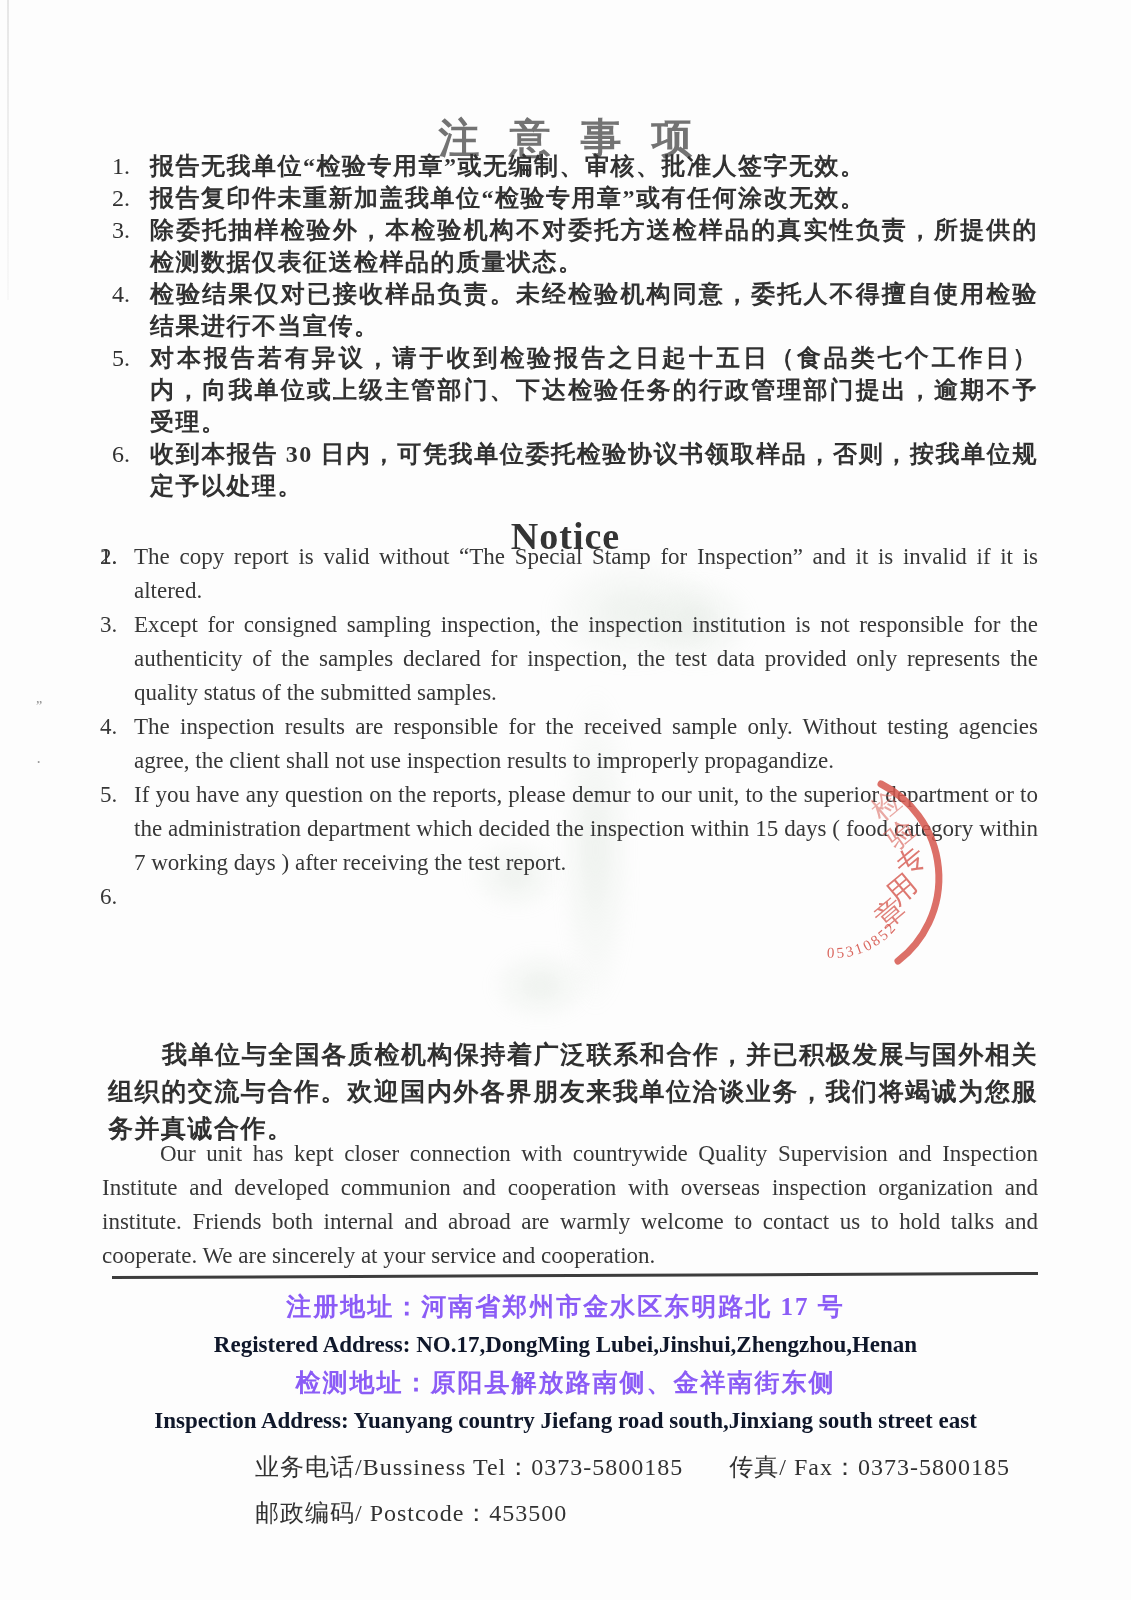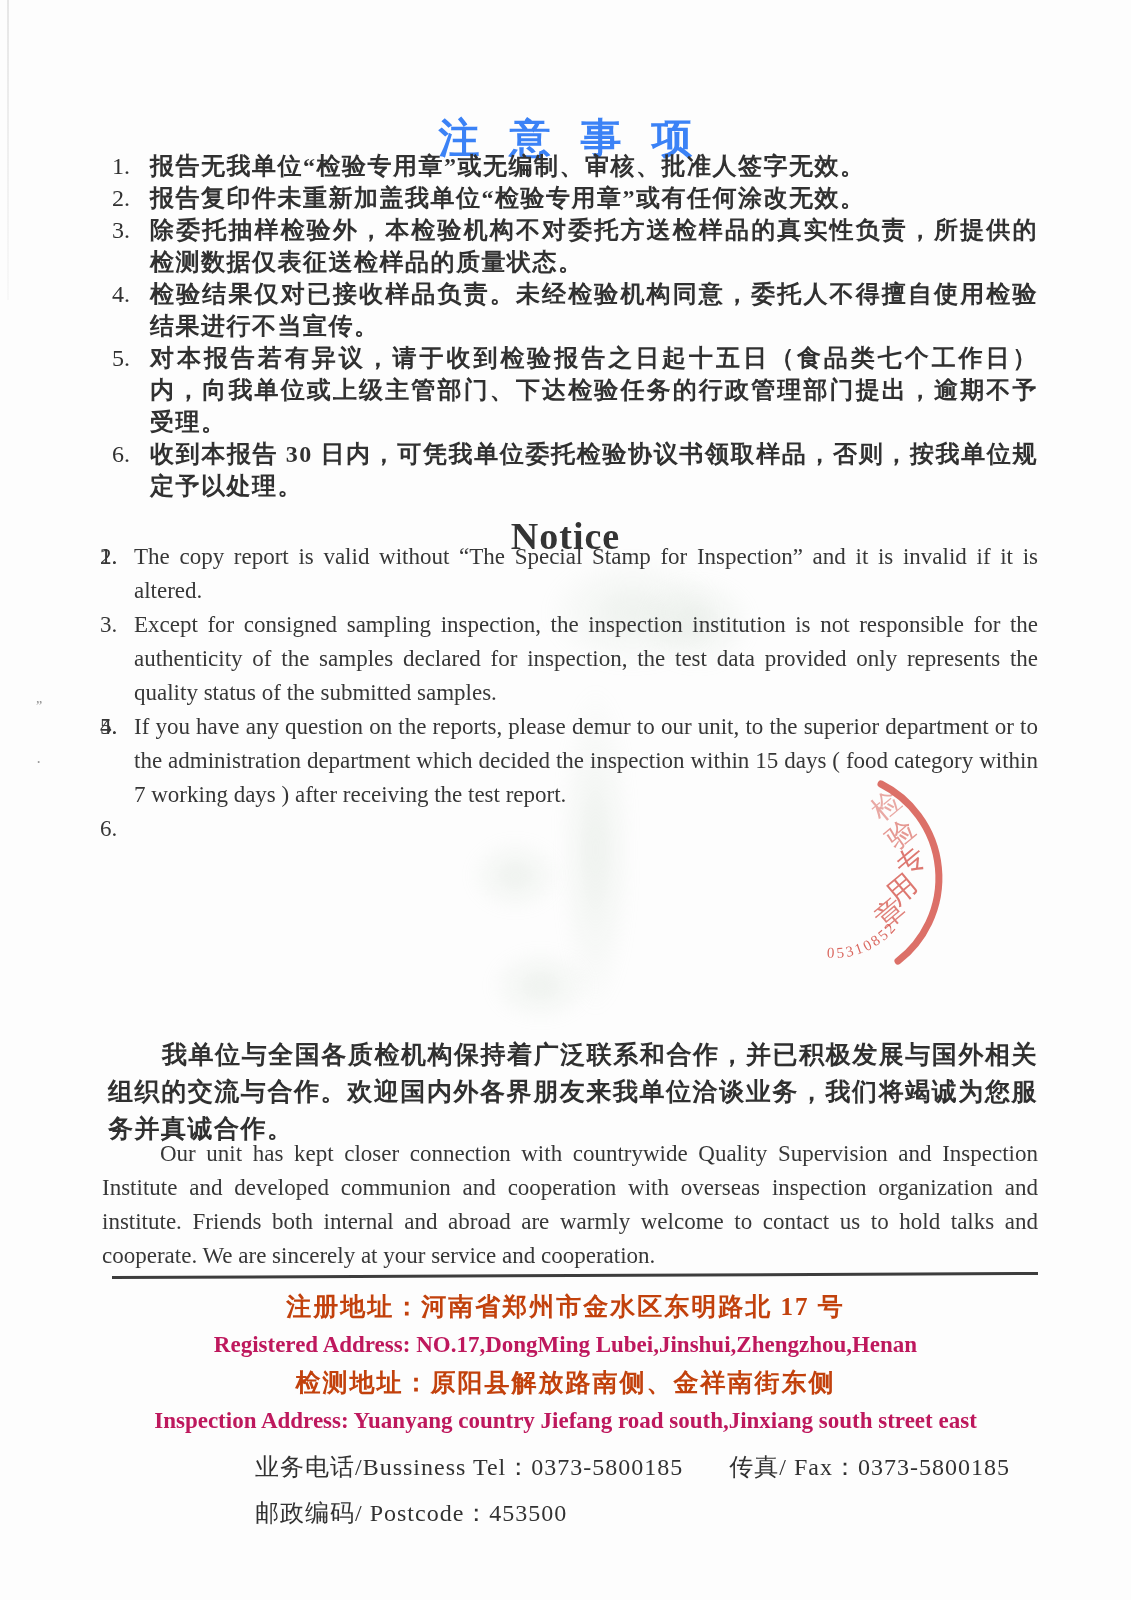--- a/index.html
+++ b/index.html
@@ -28,7 +28,7 @@
   .cn-title {
     position:absolute; top:84px; left:0; width:100%;
     text-align:center; font-size:41px; font-weight:700;
-    letter-spacing:30px; text-indent:30px; color:#3b82f6;
+    letter-spacing:30px; text-indent:30px; color:#737373;
   }
 
   .cn-list {

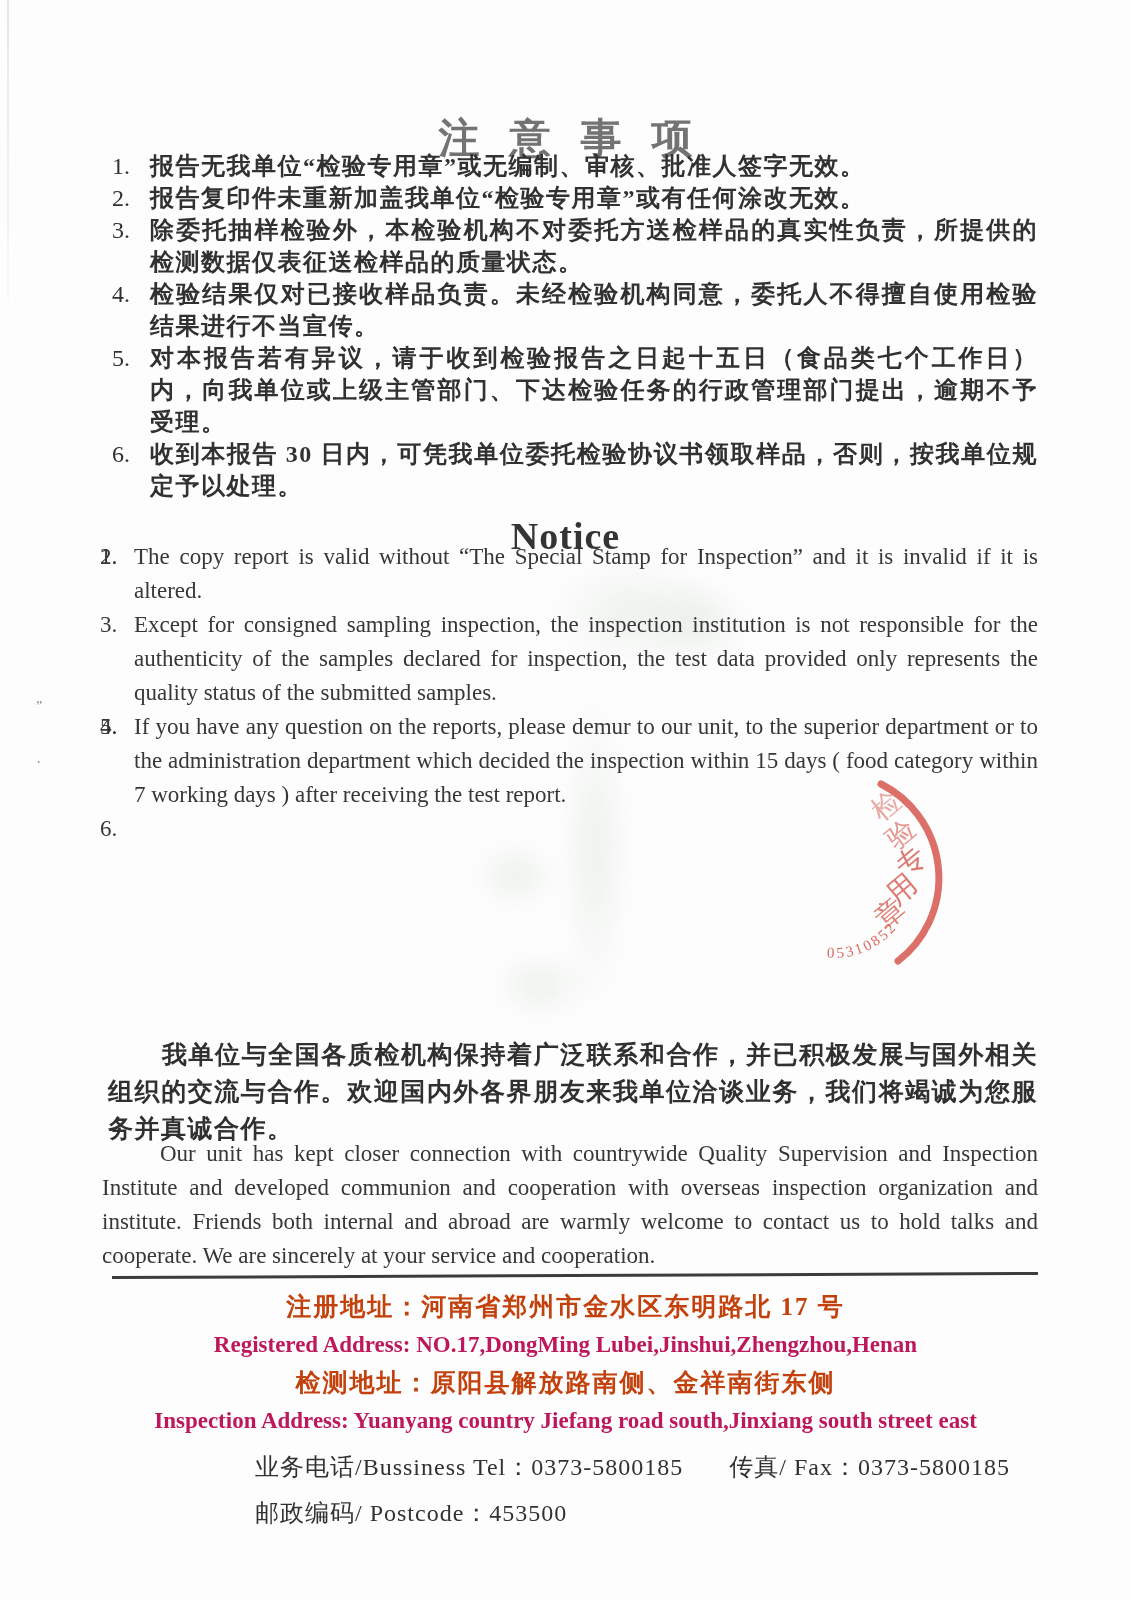--- a/index.html
+++ b/index.html
@@ -139,6 +139,7 @@
     </div>
     <div class="item">
       <span class="num">4.</span>
+      <span>The inspection results are responsible for the received sample only. Without testing agencies agree, the client shall not use inspection results to improperly propagandize.</span>
     </div>
     <div class="item">
       <span class="num">5.</span>

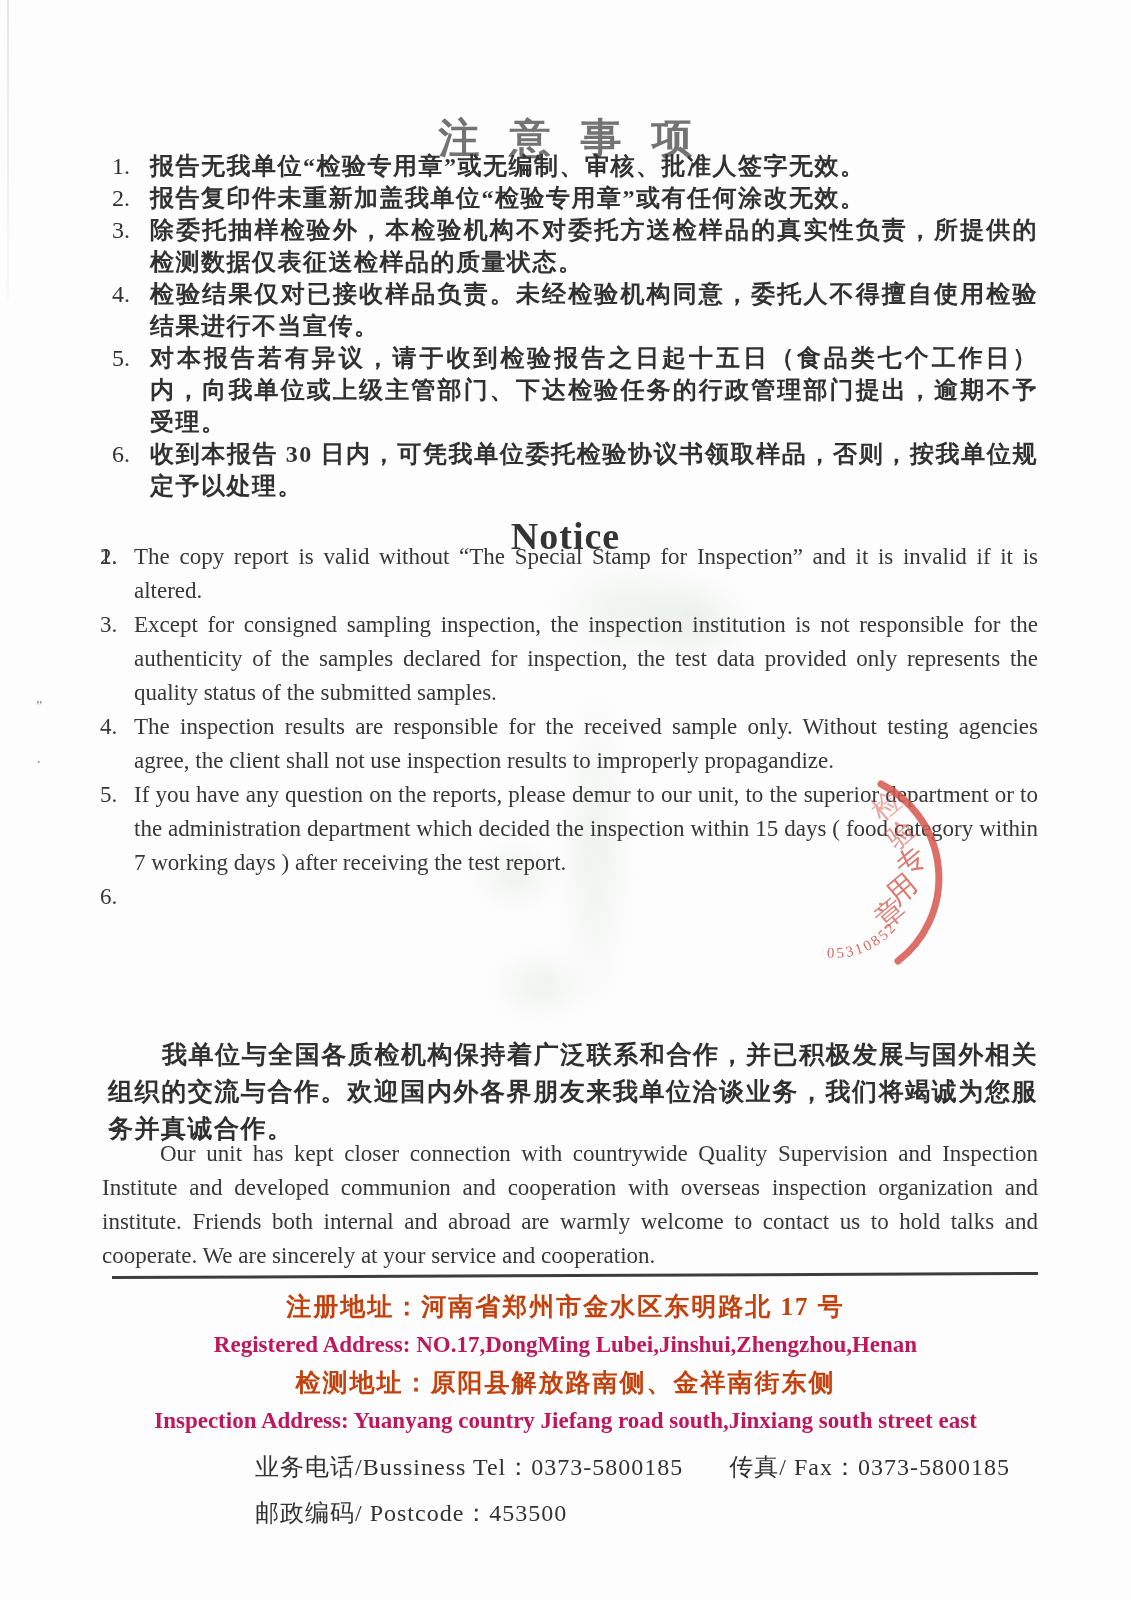--- a/index.html
+++ b/index.html
@@ -70,7 +70,7 @@
 
   .footer { position:absolute; top:1288px; left:0; width:100%; }
   .f-line { line-height:38px; text-align:center; white-space:nowrap; }
-  .f-cn   { font-size:25px; font-weight:700; letter-spacing:2px; color:#c2410c; }
+  .f-cn   { font-size:25px; font-weight:700; letter-spacing:2px; color:#8b5cf6; }
   .f-en   { font-size:23px; font-weight:700; color:#be185d; }
   .f-left { text-align:left; padding-left:255px; font-weight:400; font-size:24px;
             letter-spacing:1px; color:#323232;margin-top:8px; }

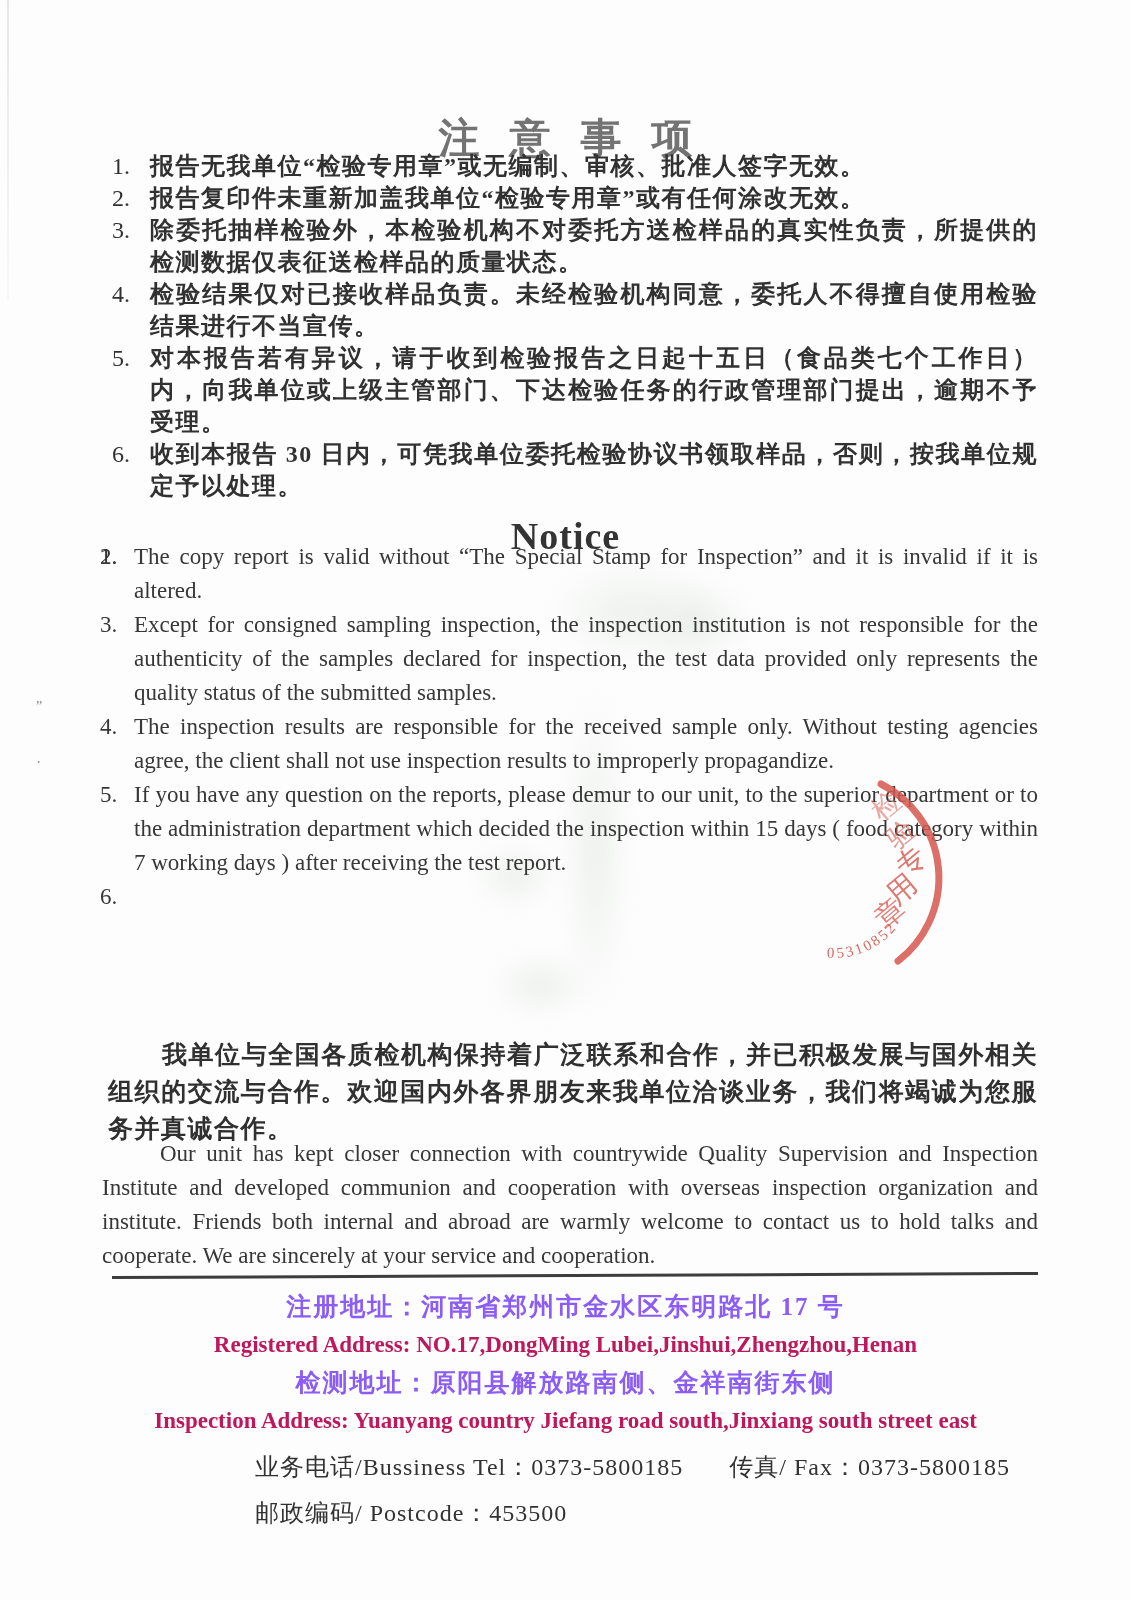--- a/index.html
+++ b/index.html
@@ -71,7 +71,7 @@
   .footer { position:absolute; top:1288px; left:0; width:100%; }
   .f-line { line-height:38px; text-align:center; white-space:nowrap; }
   .f-cn   { font-size:25px; font-weight:700; letter-spacing:2px; color:#8b5cf6; }
-  .f-en   { font-size:23px; font-weight:700; color:#be185d; }
+  .f-en   { font-size:23px; font-weight:700; color:#0f172a; }
   .f-left { text-align:left; padding-left:255px; font-weight:400; font-size:24px;
             letter-spacing:1px; color:#323232;margin-top:8px; }
   .f-gap  { display:inline-block; width:46px; }

